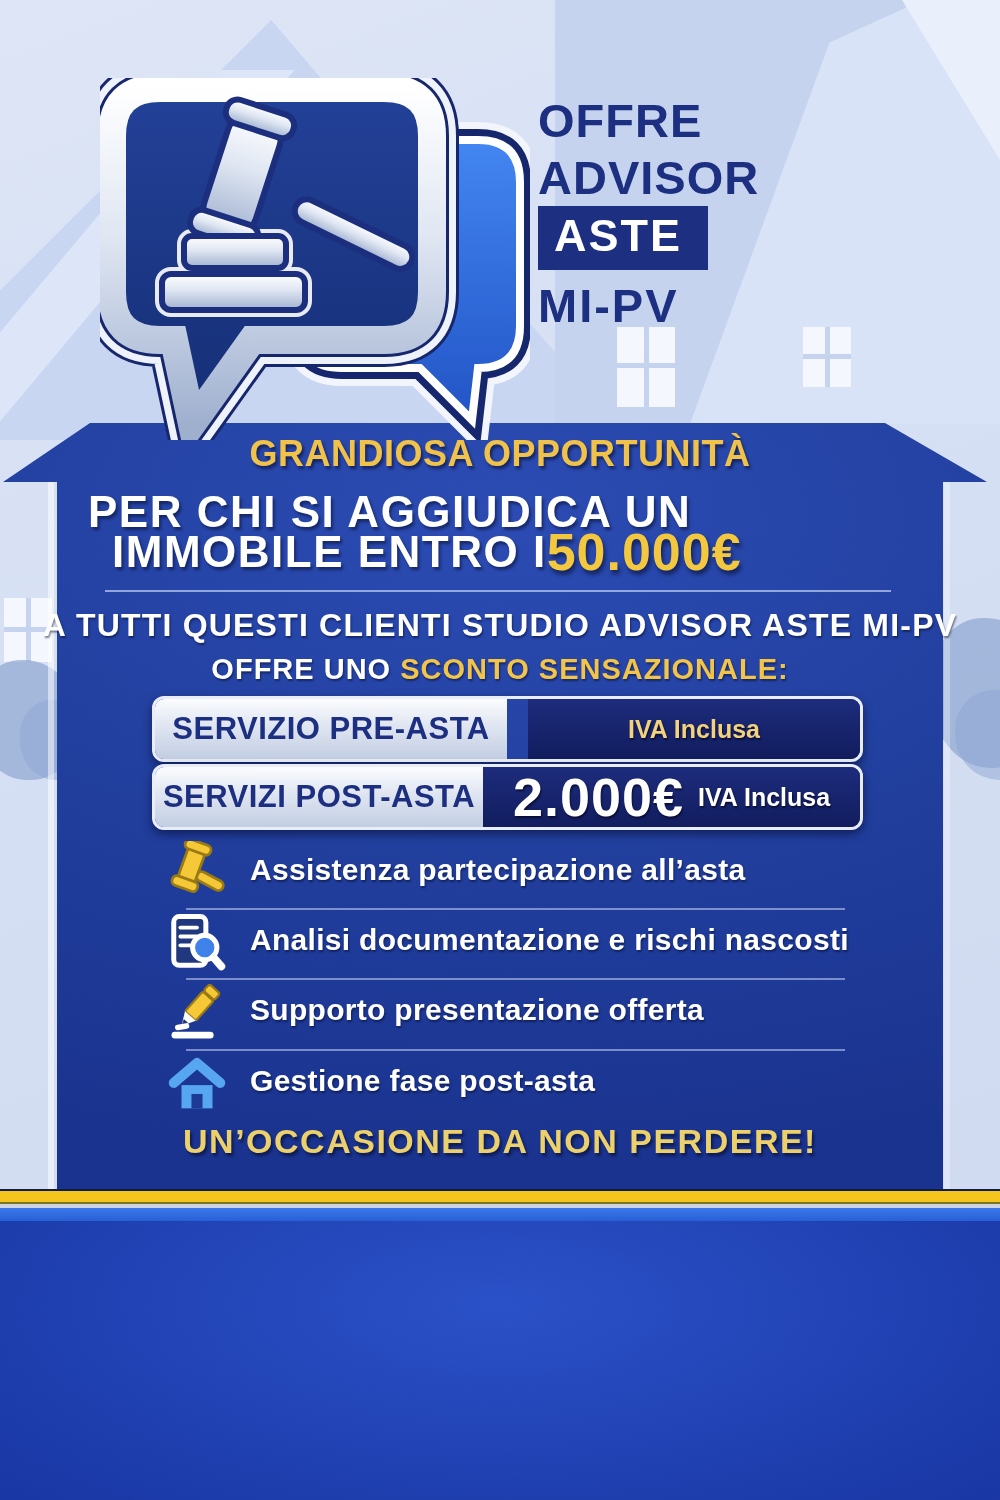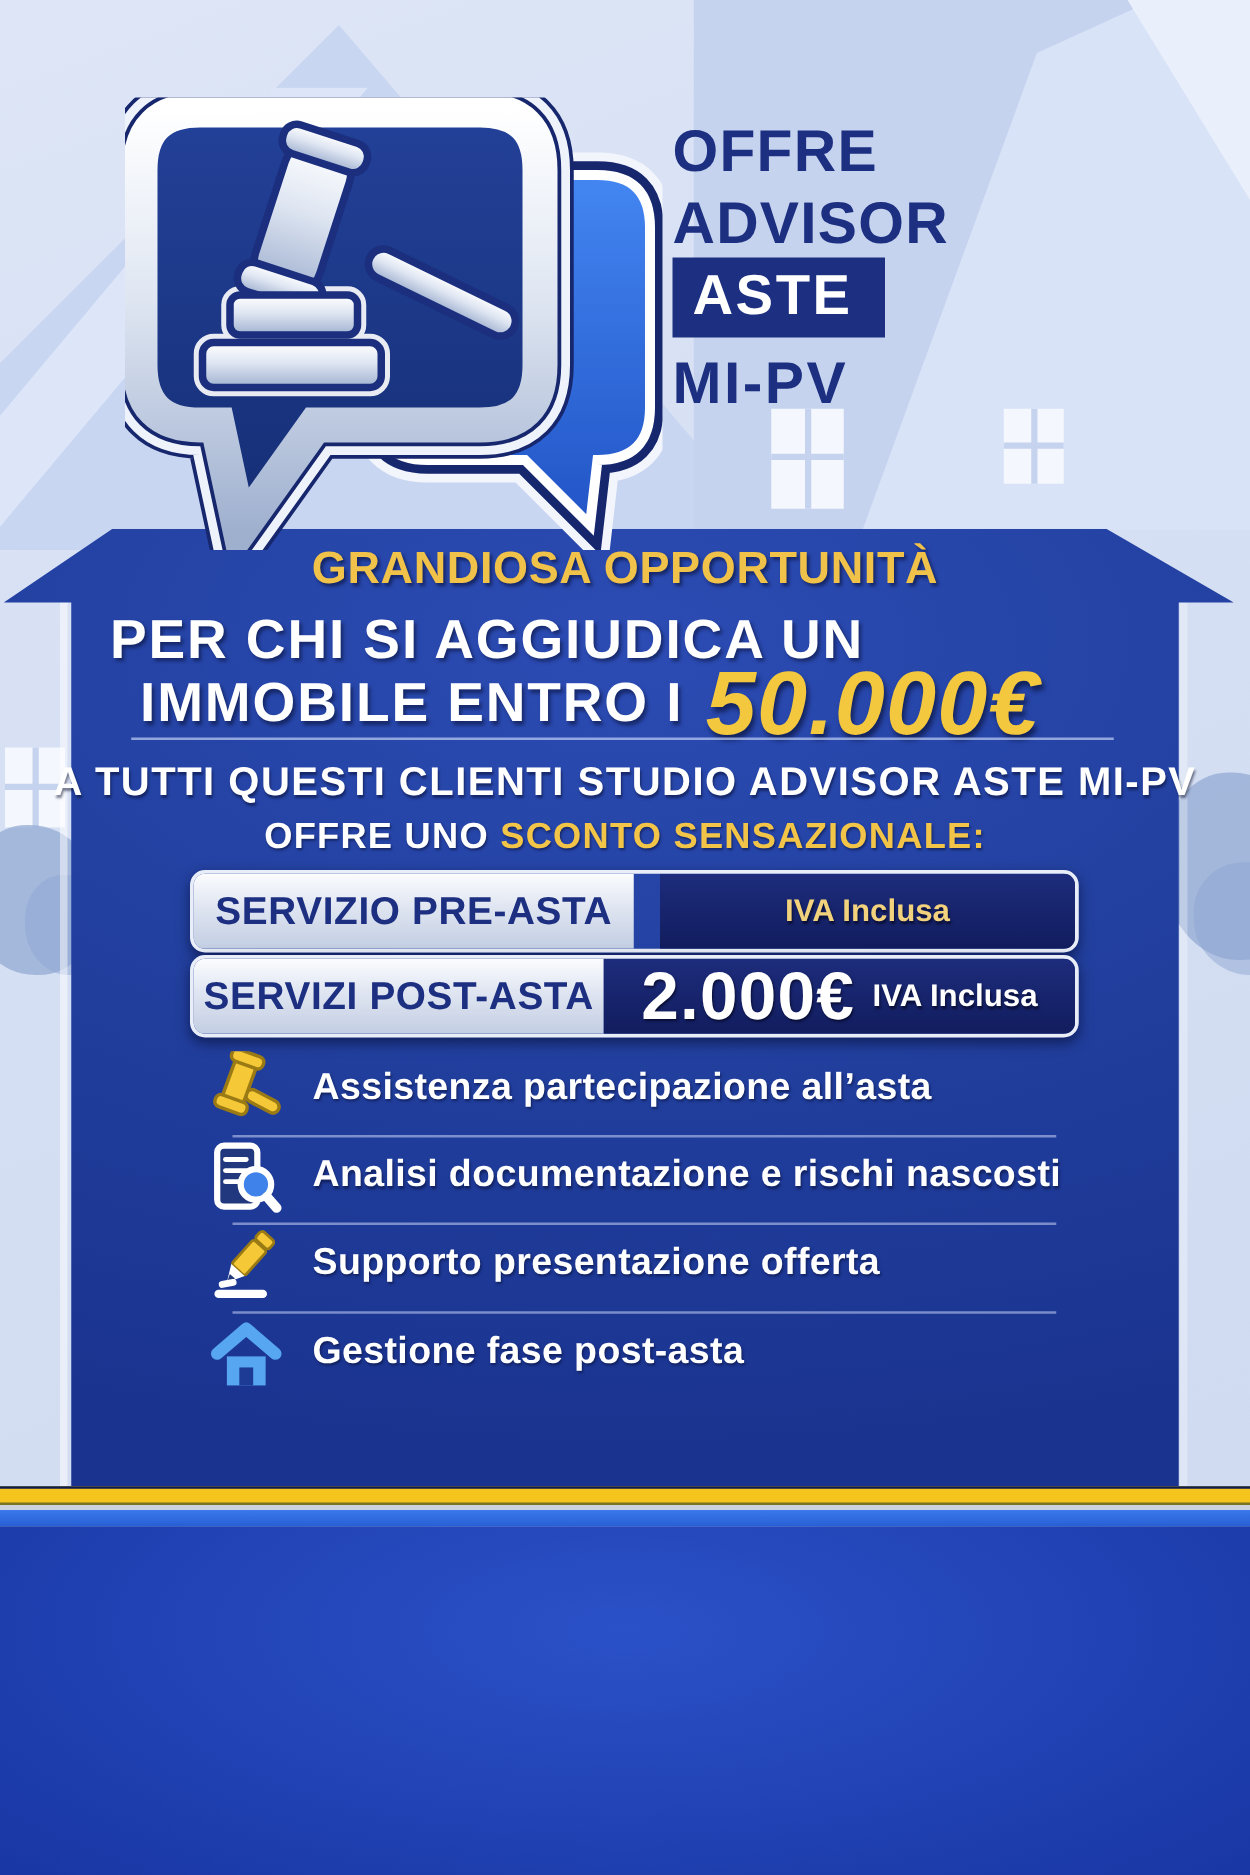--- a/index.html
+++ b/index.html
@@ -52,7 +52,7 @@
     text-shadow:2px 3px 3px rgba(5,10,40,.55);}
   .sub1{left:88px;top:487px;z-index:3;font-size:44px;font-weight:700;color:#fff;
     letter-spacing:1.5px;text-shadow:2px 3px 3px rgba(5,10,40,.5);}
-  .sub2{left:112px;top:522px;z-index:3;display:flex;align-items:center;gap:18px;}
+  .sub2{left:112px;top:522px;z-index:3;display:flex;align-items:center;}
   .sub2-text{font-size:44px;font-weight:700;color:#fff;letter-spacing:1.5px;
     text-shadow:2px 3px 3px rgba(5,10,40,.5);}
   .sub2-amount{font-size:72px;font-weight:700;color:#f4c83e;letter-spacing:1px;

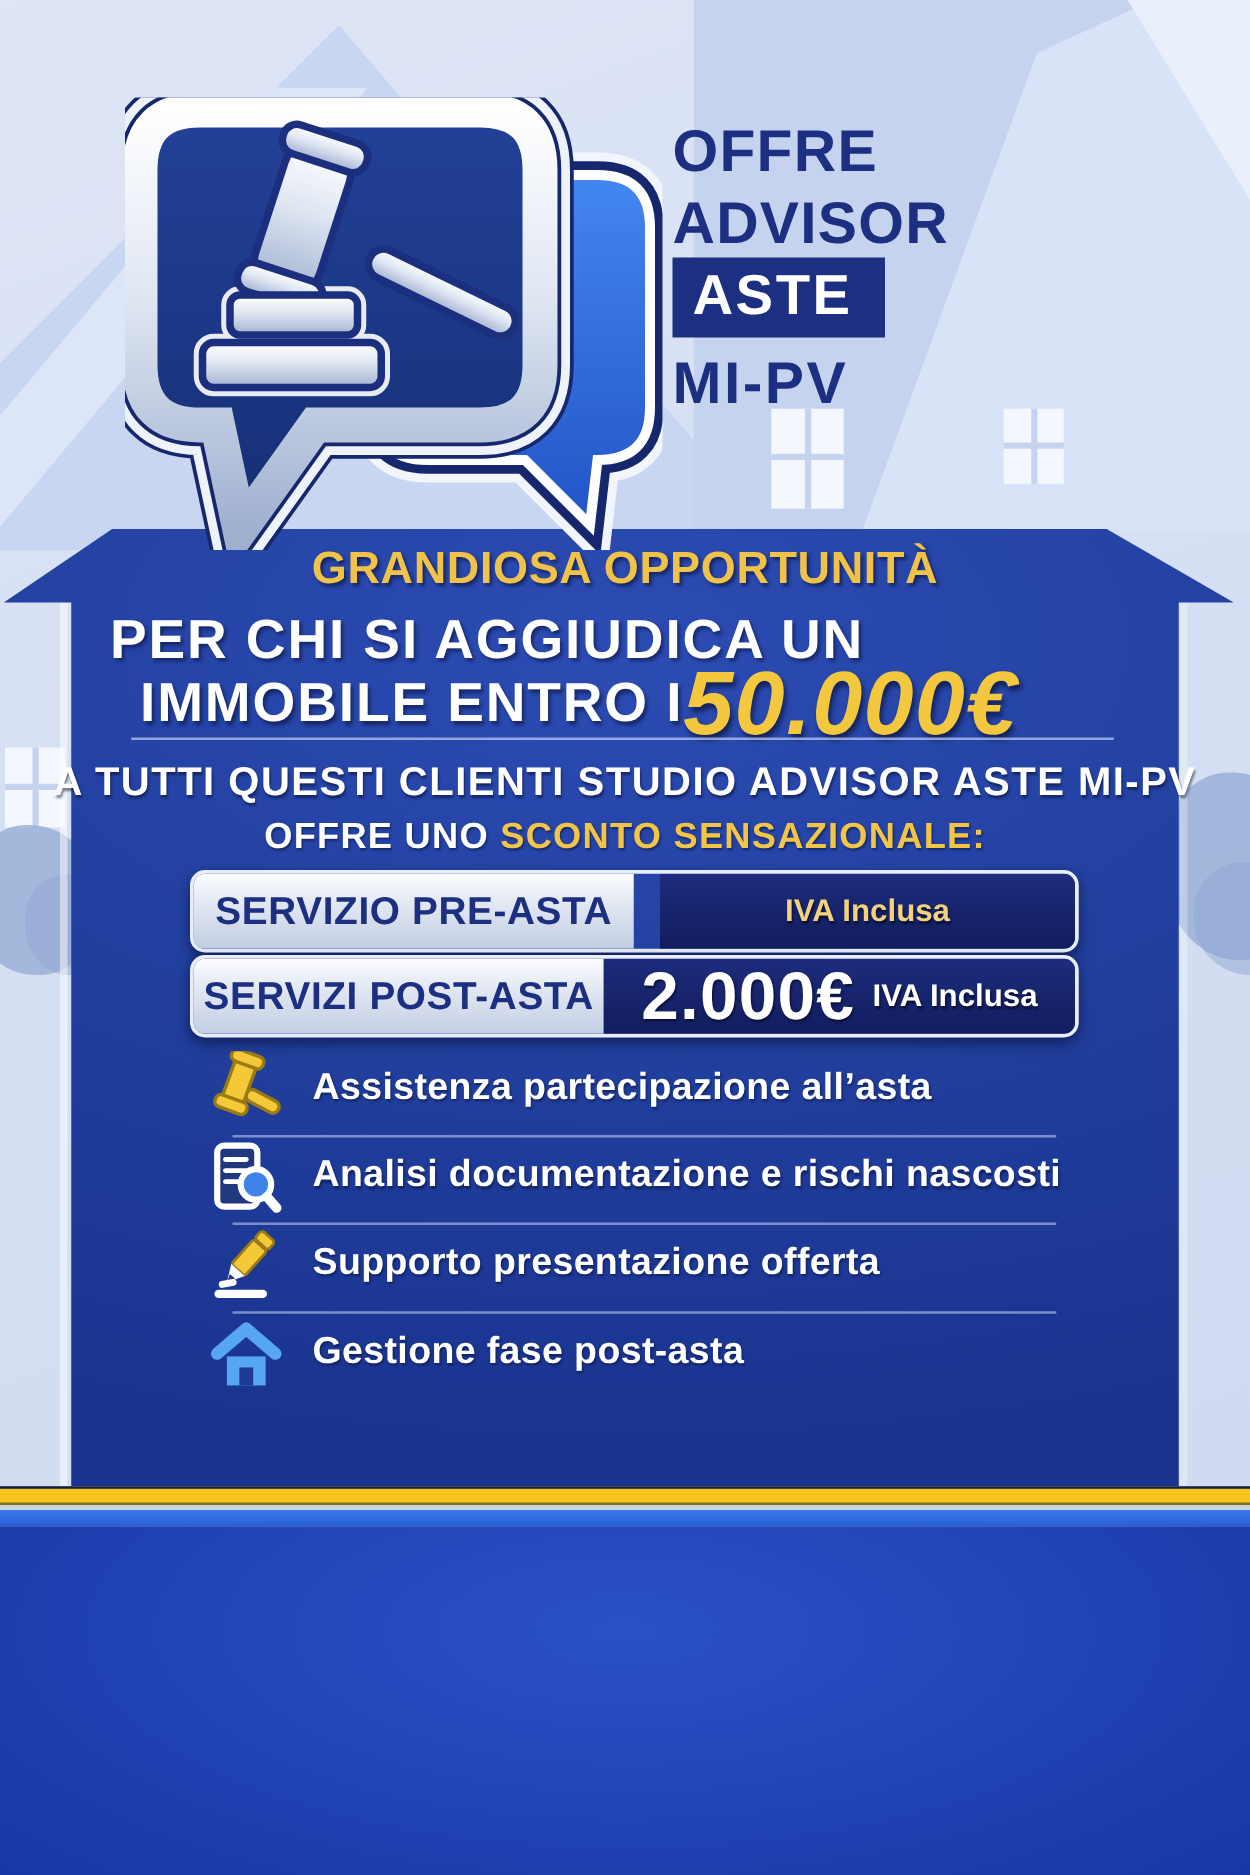--- a/index.html
+++ b/index.html
@@ -55,8 +55,8 @@
   .sub2{left:112px;top:522px;z-index:3;display:flex;align-items:center;}
   .sub2-text{font-size:44px;font-weight:700;color:#fff;letter-spacing:1.5px;
     text-shadow:2px 3px 3px rgba(5,10,40,.5);}
-  .sub2-amount{font-size:72px;font-weight:700;color:#f4c83e;letter-spacing:1px;
-    text-shadow:2px 4px 4px rgba(5,10,40,.6);font-style:italic;}
+  .sub2-amount{font-size:52px;font-weight:700;color:#f4c83e;letter-spacing:1px;
+    text-shadow:2px 4px 4px rgba(5,10,40,.6);}
   .divider1{left:105px;top:590px;width:786px;height:2px;background:rgba(205,220,250,.65);z-index:3;}
 
   .intro{left:3px;top:607px;width:994px;text-align:center;z-index:3;color:#fff;}

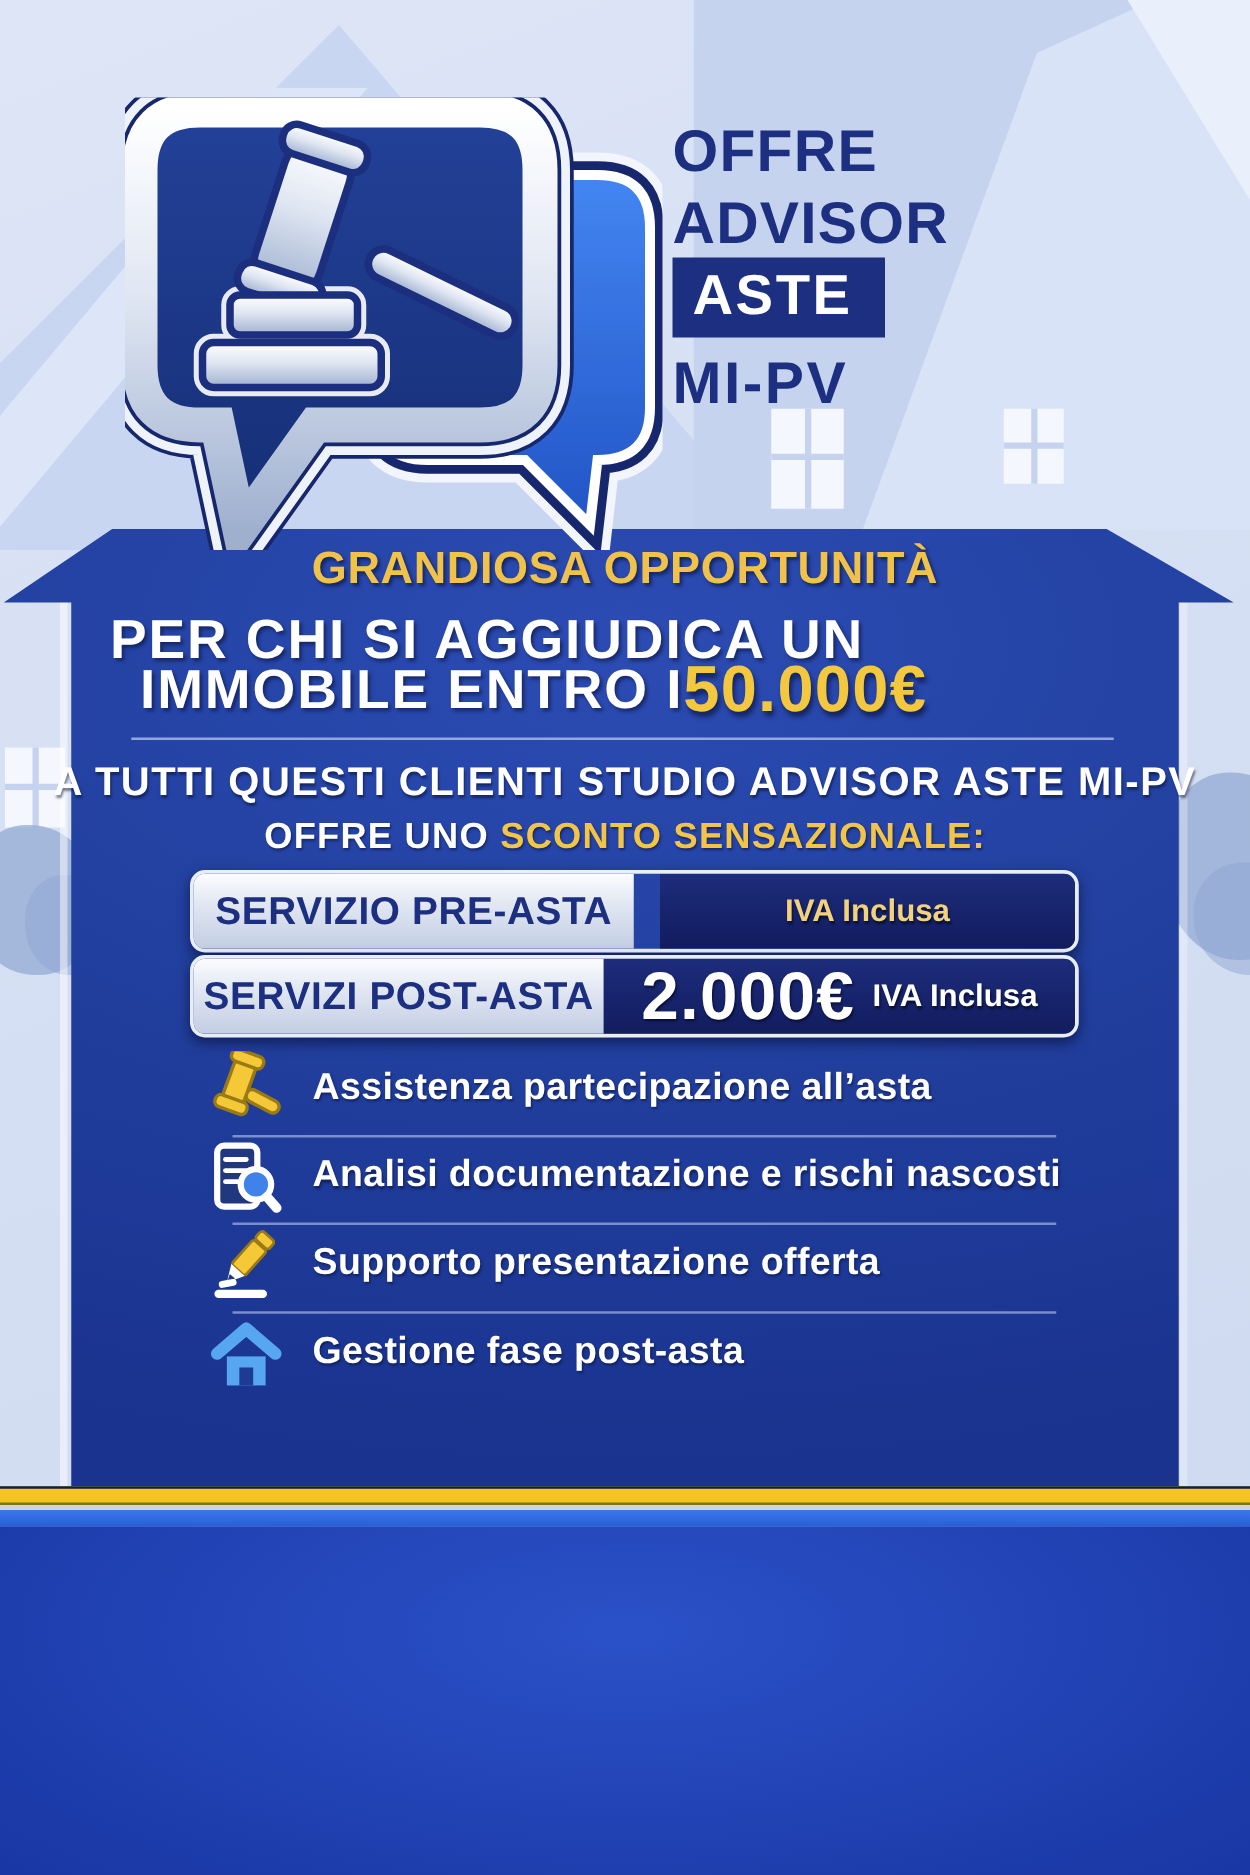--- a/index.html
+++ b/index.html
@@ -265,6 +265,7 @@
   </svg>
   <div class="abs svc-text" style="top:1064px;">Gestione fase post-asta</div>
 
+  <div class="abs cta">UN’OCCASIONE DA NON PERDERE!</div>
 
   <div class="abs stripe-yellow"></div>
   <div class="abs stripe-gray"></div>

